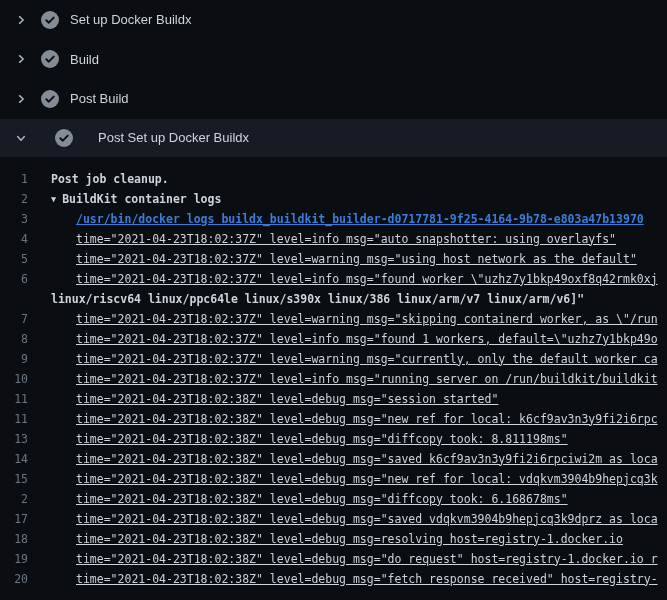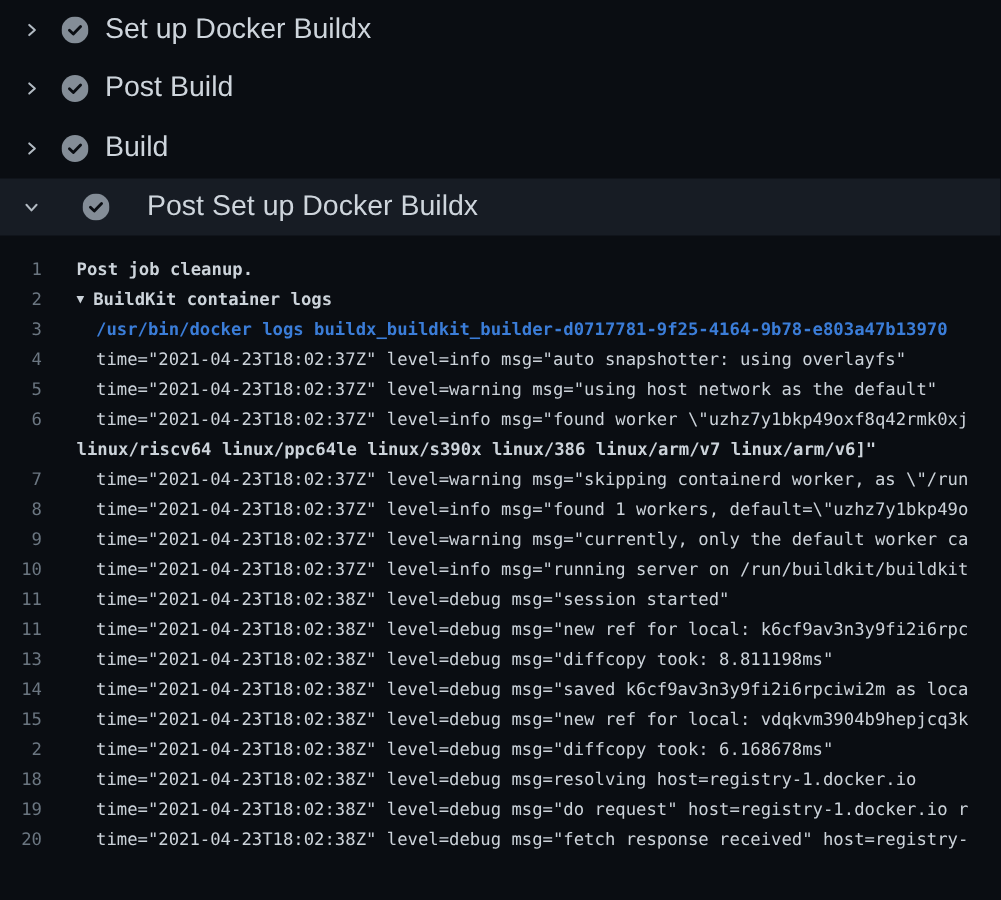--- a/index.html
+++ b/index.html
@@ -27,7 +27,7 @@
     height:39.5px;
     padding-left:14px;
     color:var(--title-color);
-    font-size:19px;
+    font-size:13px;
     cursor:pointer;
   }
   .step-header.expanded{background:var(--row-highlight);height:38px;gap:14px;}

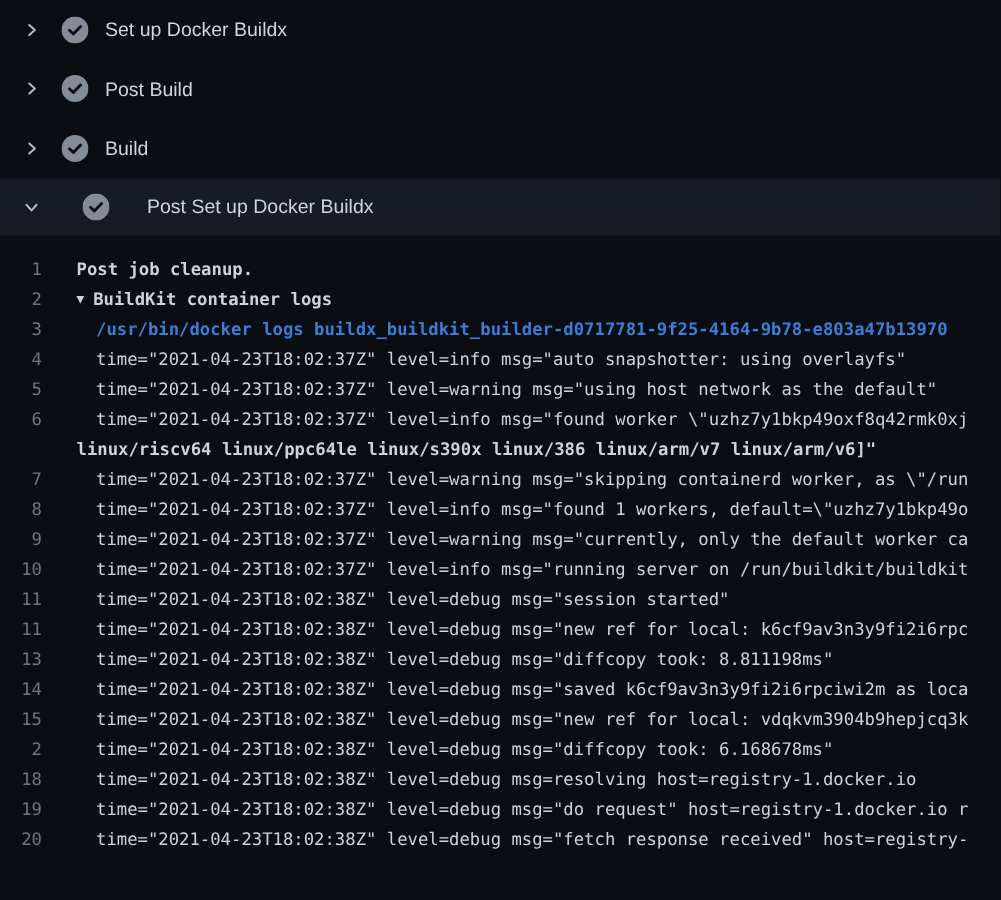--- a/index.html
+++ b/index.html
@@ -92,7 +92,7 @@
         <path d="M4.7 8.2 L7 10.4 L11.3 5.9" fill="none" stroke="#0a0d12" stroke-width="1.7" stroke-linecap="round" stroke-linejoin="round"></path>
       </svg>
     </span>
-    <span class="step-title">Post Build</span>
+    <span class="step-title">Build</span>
   </div>
 
   <div class="step-header">
@@ -107,7 +107,7 @@
         <path d="M4.7 8.2 L7 10.4 L11.3 5.9" fill="none" stroke="#0a0d12" stroke-width="1.7" stroke-linecap="round" stroke-linejoin="round"></path>
       </svg>
     </span>
-    <span class="step-title">Build</span>
+    <span class="step-title">Post Build</span>
   </div>
 
   <div class="step-header expanded">

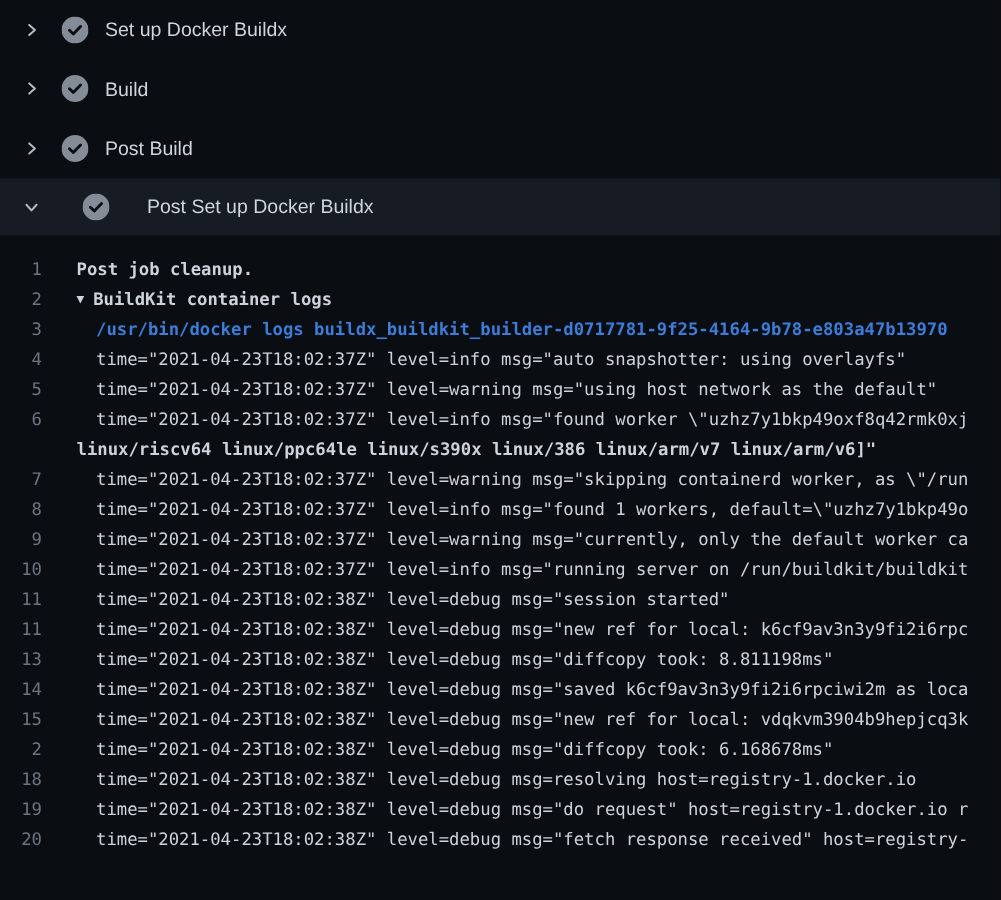--- a/index.html
+++ b/index.html
@@ -53,7 +53,7 @@
   }
   .log-row .text{white-space:pre;}
   .log-row .text.indent0{margin-left:23px;font-weight:bold;}
-  .log-row .text.indent1{margin-left:36px;}
+  .log-row .text.indent1{margin-left:48px;text-decoration:underline;}
   .log-row .text.command{color:var(--command-color);font-weight:bold;}
   .toggle{
     display:inline-block;font-size:8.5px;margin-right:6px;

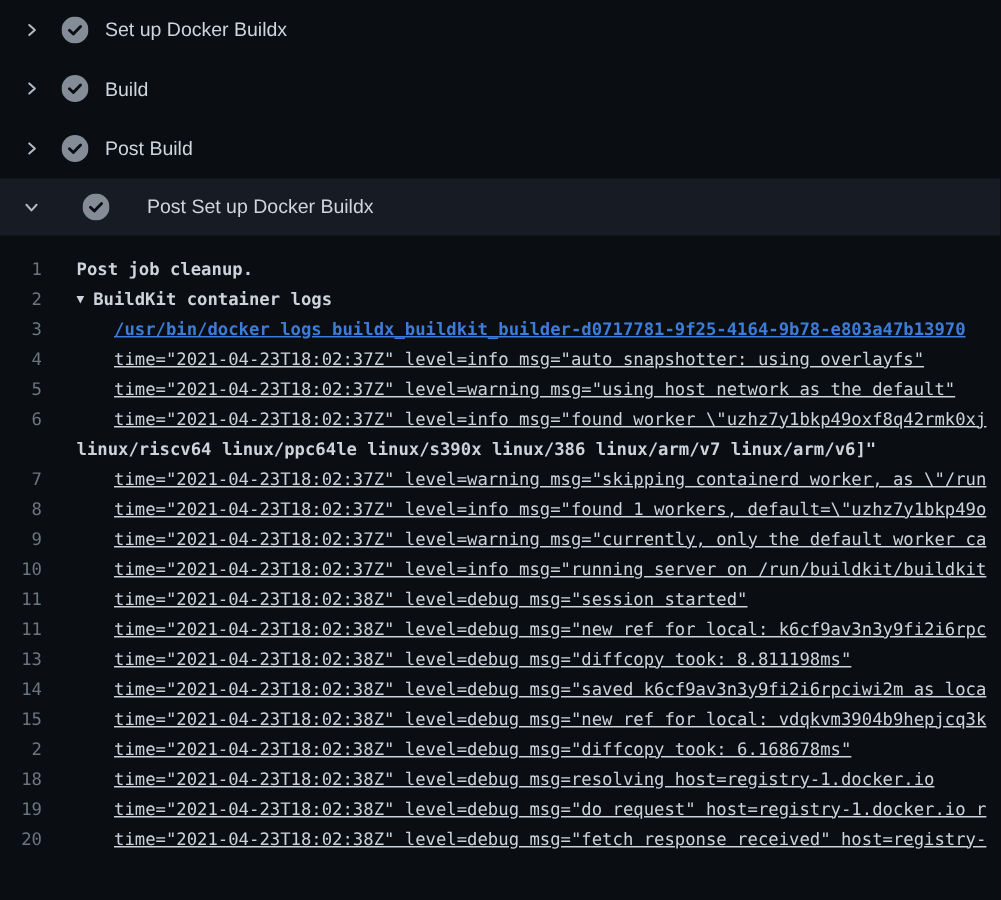--- a/index.html
+++ b/index.html
@@ -143,6 +143,7 @@
       <div class="log-row"><span class="num">14</span><span class="text indent1">time="2021-04-23T18:02:38Z" level=debug msg="saved k6cf9av3n3y9fi2i6rpciwi2m as loca</span></div>
       <div class="log-row"><span class="num">15</span><span class="text indent1">time="2021-04-23T18:02:38Z" level=debug msg="new ref for local: vdqkvm3904b9hepjcq3k</span></div>
       <div class="log-row"><span class="num">2</span><span class="text indent1">time="2021-04-23T18:02:38Z" level=debug msg="diffcopy took: 6.168678ms"</span></div>
+      <div class="log-row"><span class="num">17</span><span class="text indent1">time="2021-04-23T18:02:38Z" level=debug msg="saved vdqkvm3904b9hepjcq3k9dprz as loca</span></div>
       <div class="log-row"><span class="num">18</span><span class="text indent1">time="2021-04-23T18:02:38Z" level=debug msg=resolving host=registry-1.docker.io</span></div>
       <div class="log-row"><span class="num">19</span><span class="text indent1">time="2021-04-23T18:02:38Z" level=debug msg="do request" host=registry-1.docker.io r</span></div>
       <div class="log-row"><span class="num">20</span><span class="text indent1">time="2021-04-23T18:02:38Z" level=debug msg="fetch response received" host=registry-</span></div>

